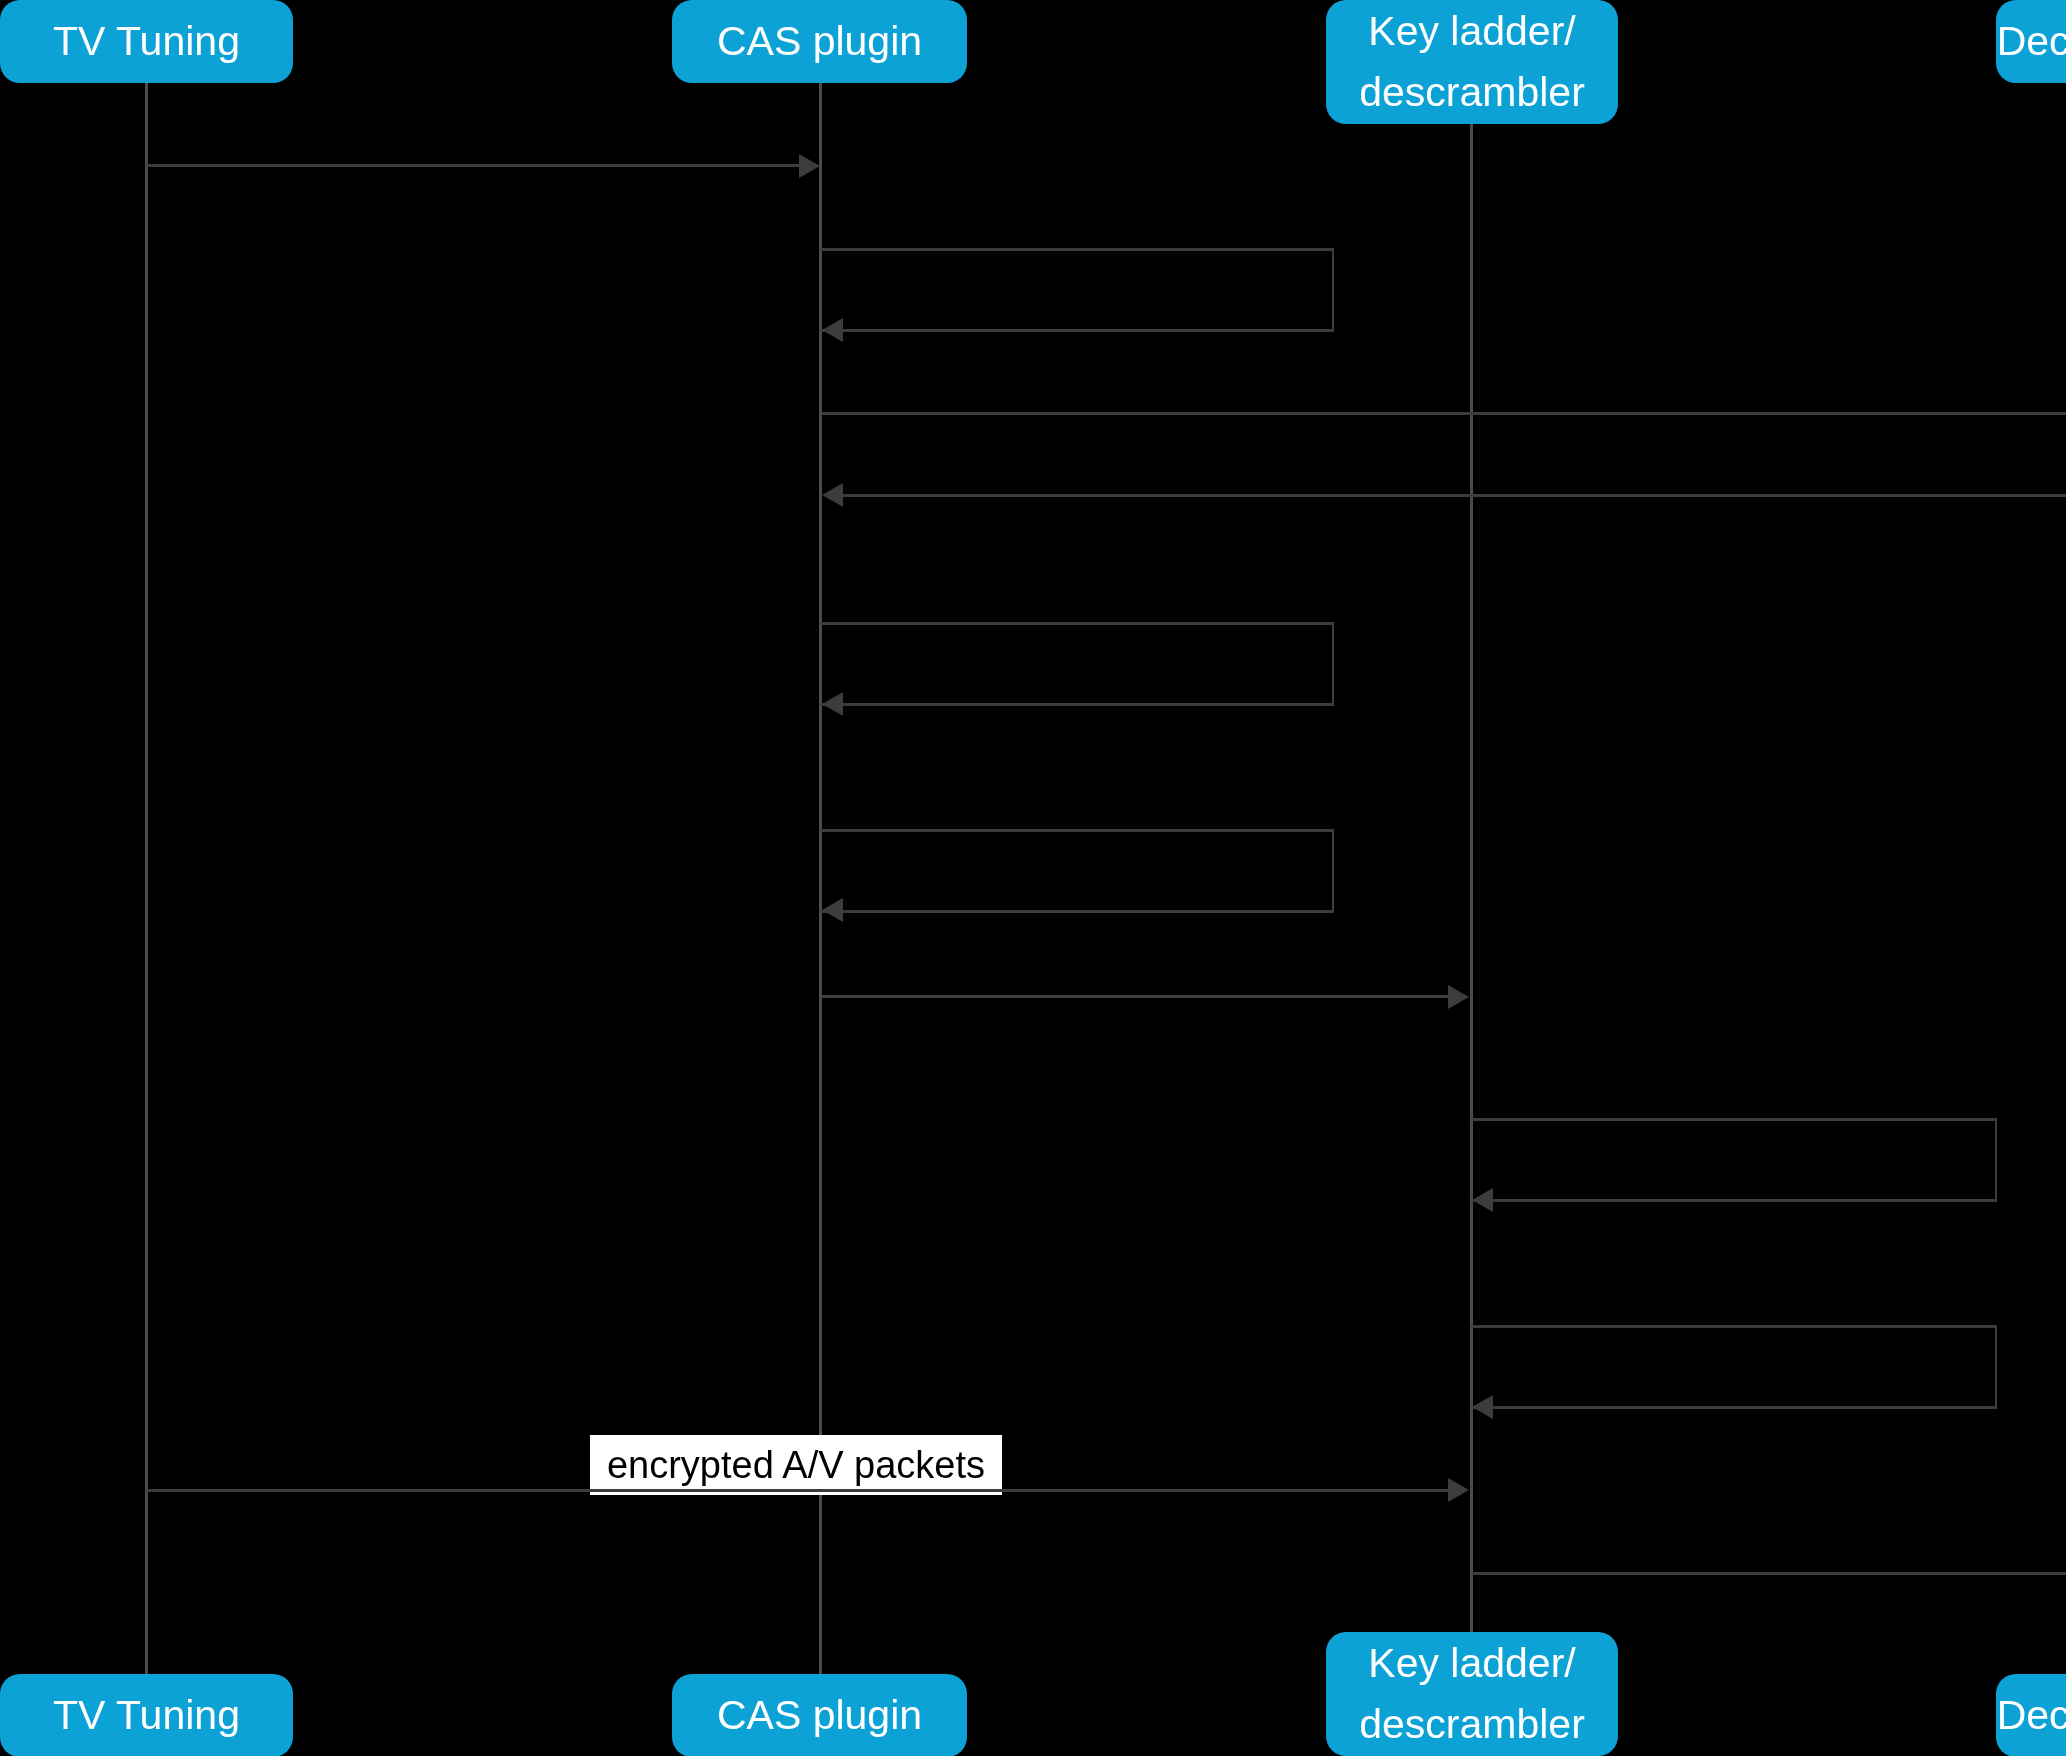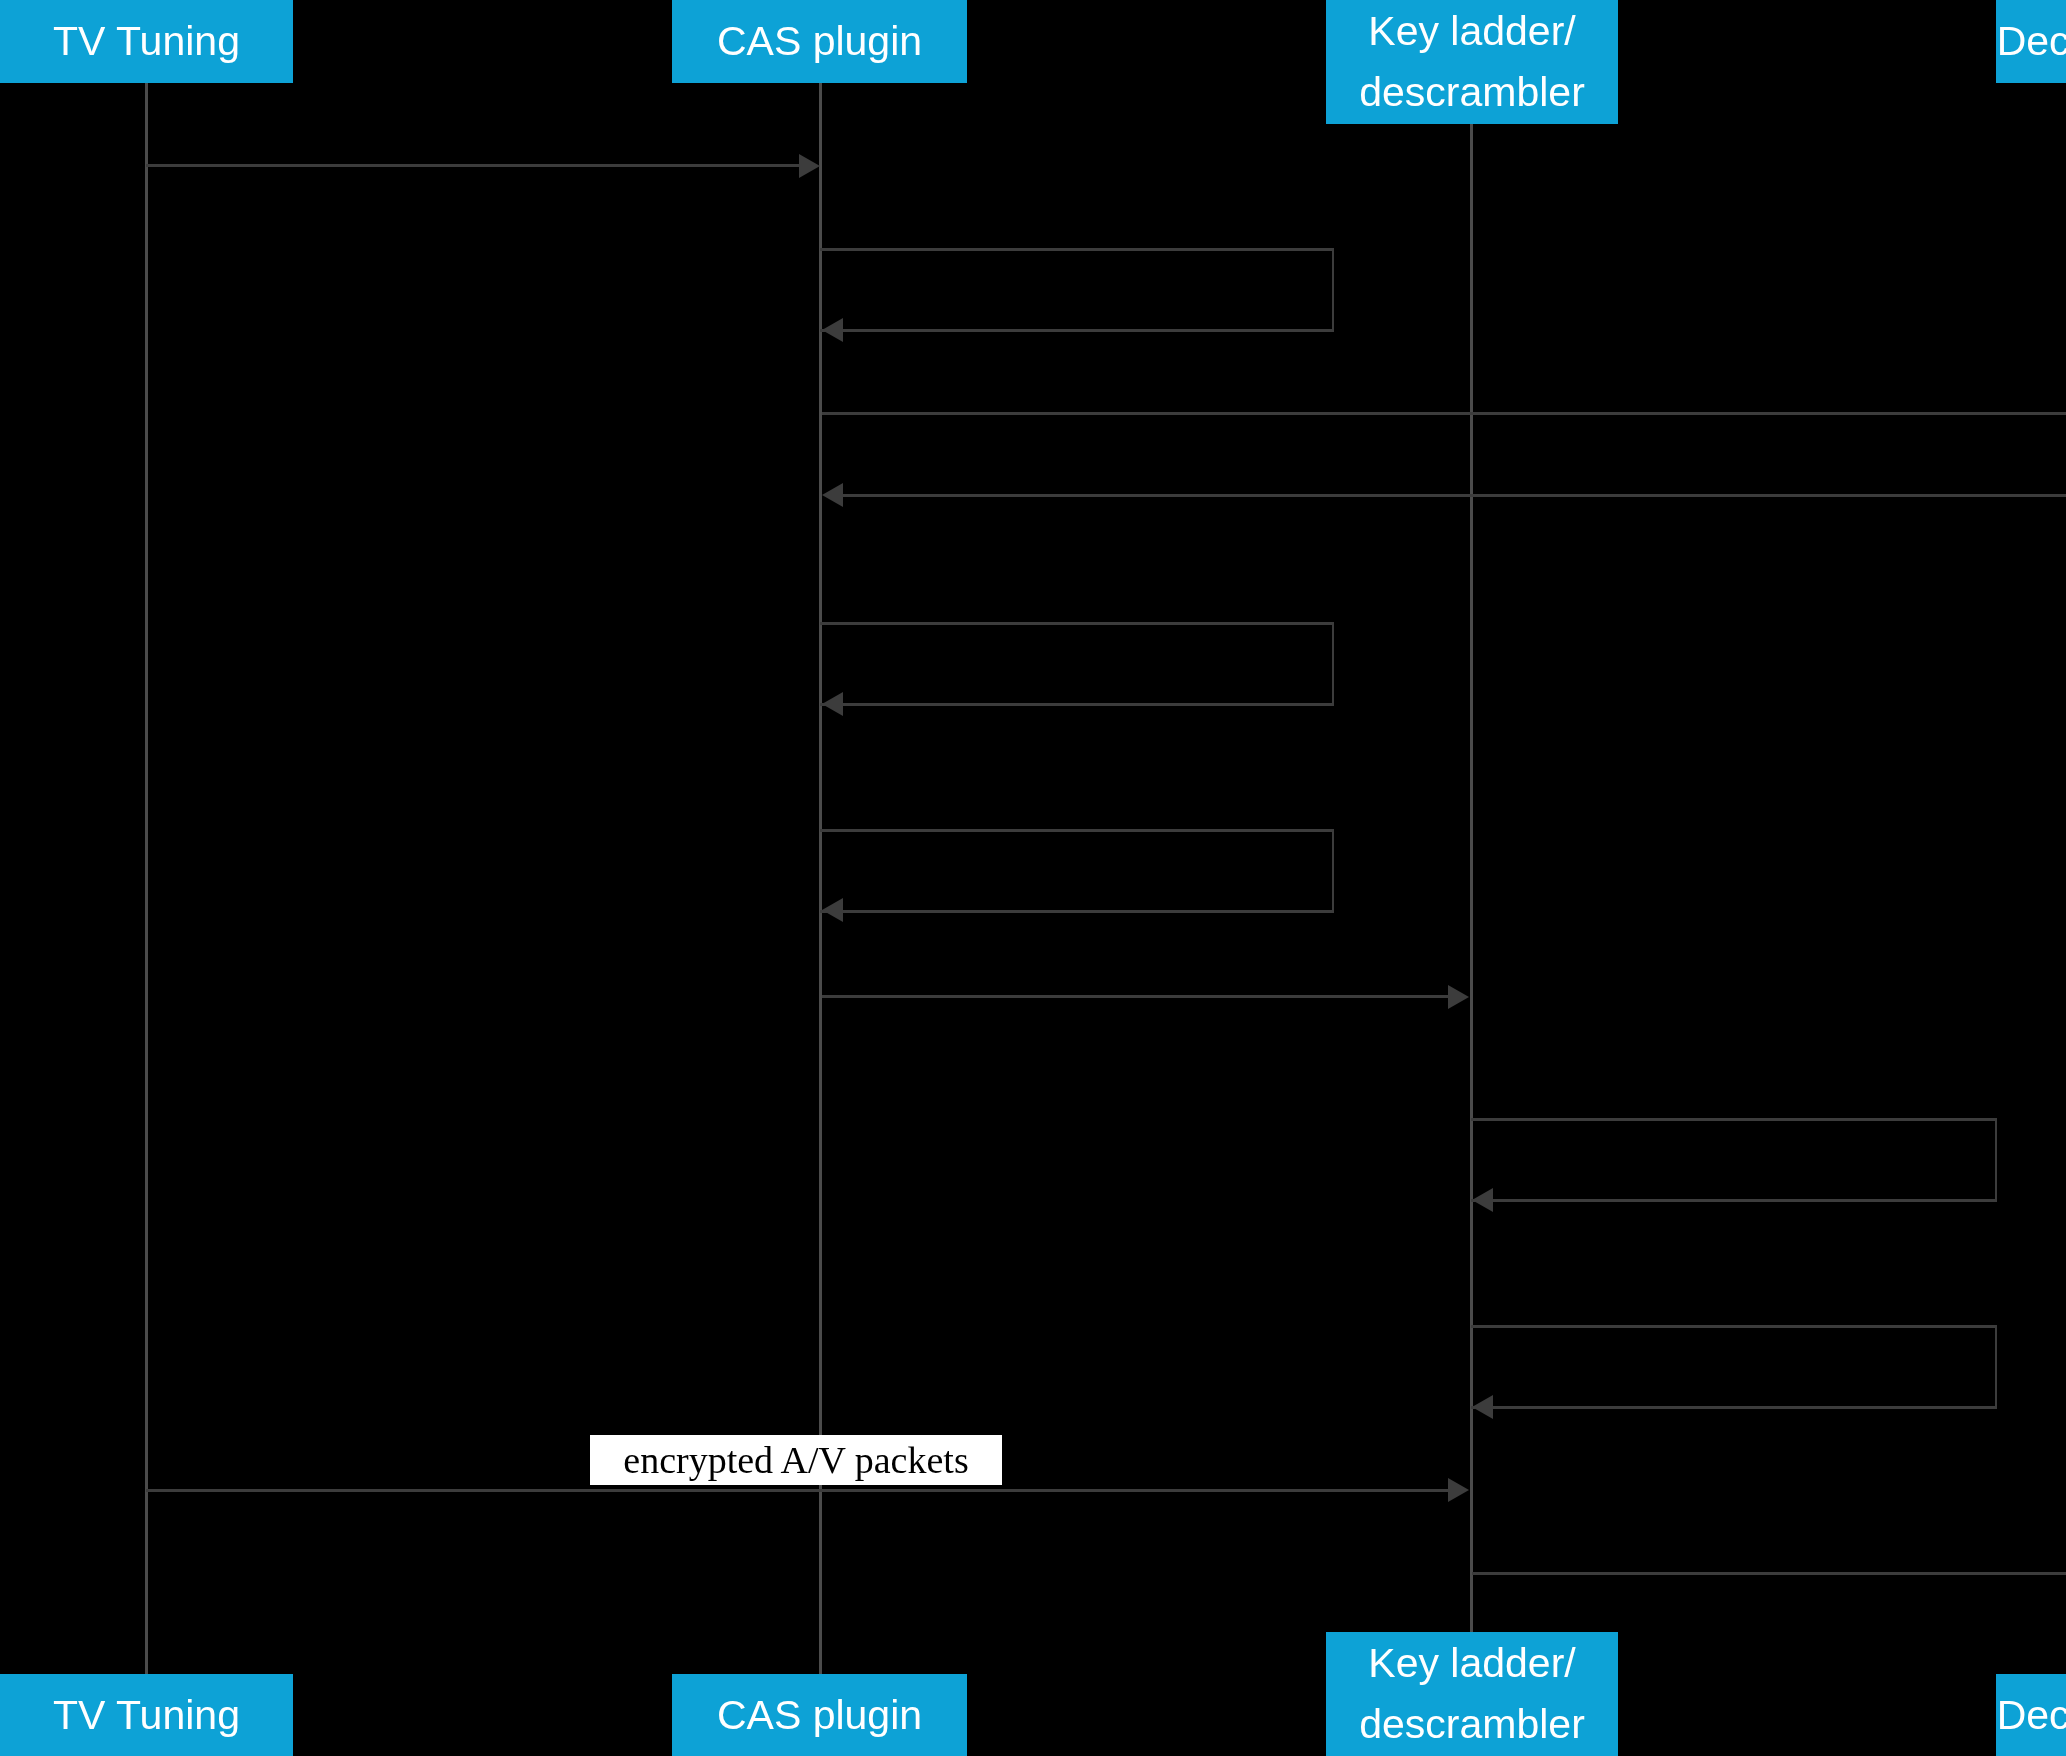--- a/index.html
+++ b/index.html
@@ -22,6 +22,7 @@
     font-size: 41px;
     line-height: 61px;
     white-space: nowrap;
+    border-radius: 20px;
   }
   .participant span { display: block; }
 

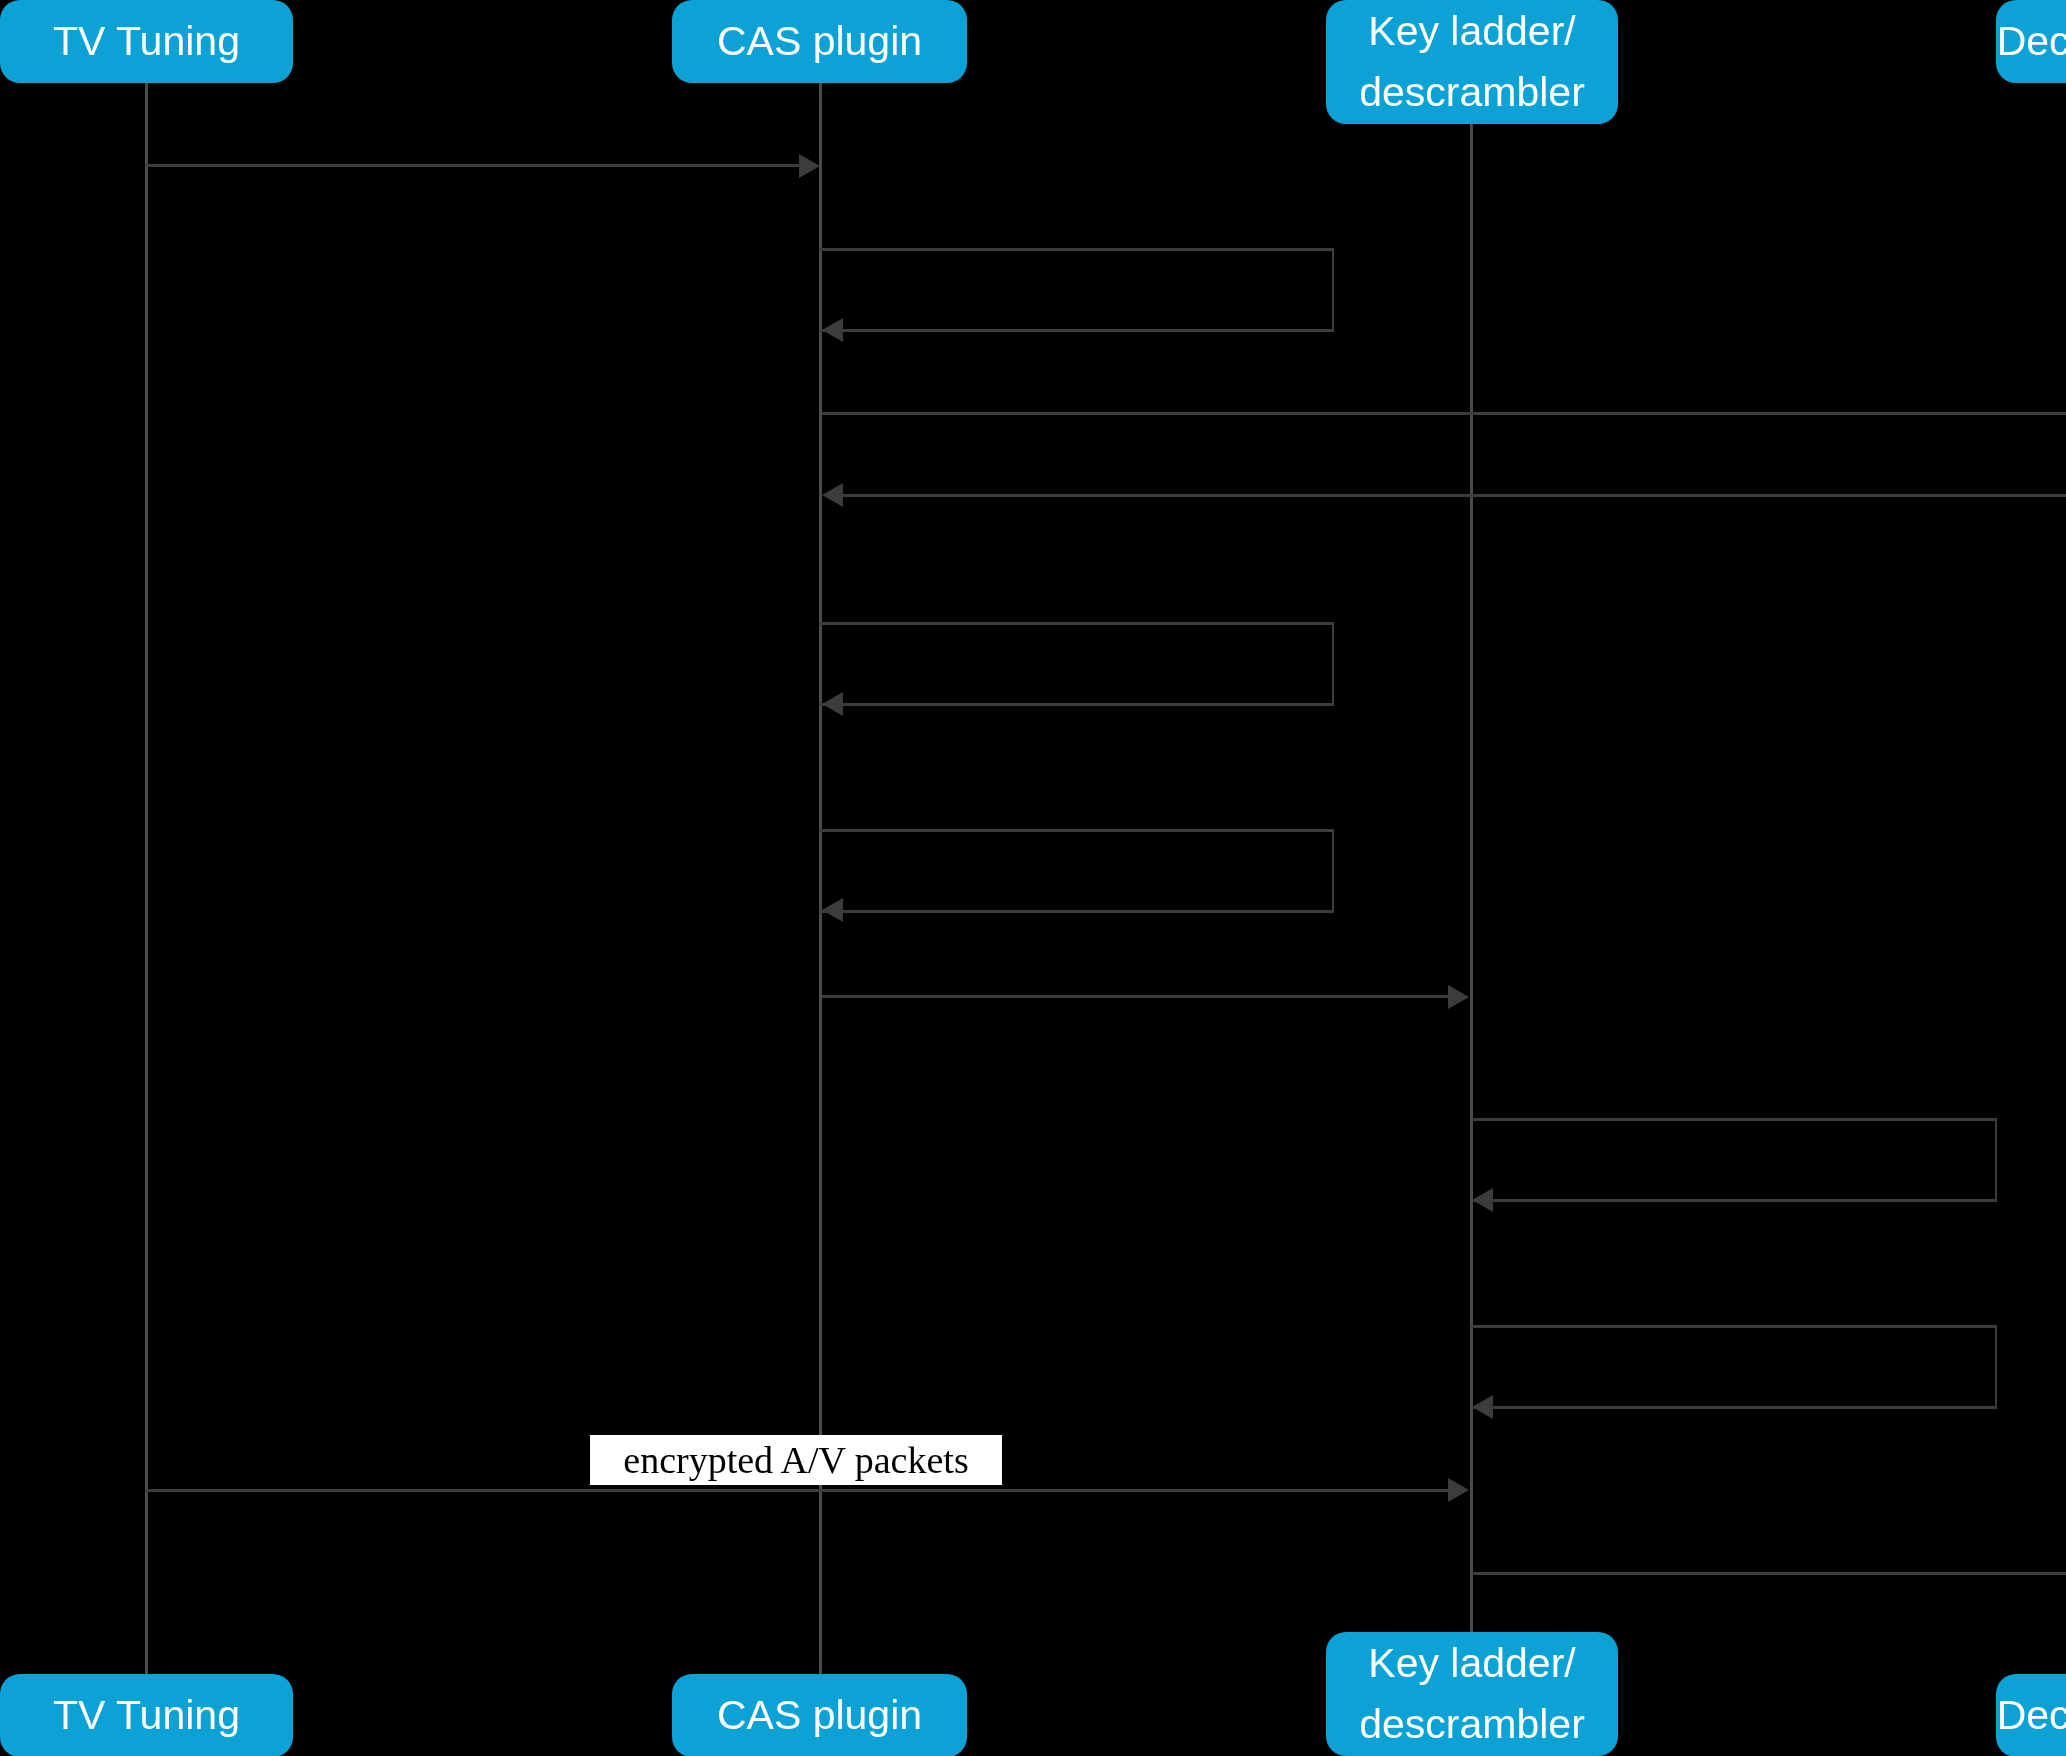--- a/index.html
+++ b/index.html
@@ -139,7 +139,7 @@
   </div>
 
   <div>
-    <div class="msg-label" style="left:590px; top:1435px; width:412px; height:50px;font-family:Liberation Serif, serif;">encrypted A/V packets</div>
+    <div class="msg-label" style="left:590px; top:1435px; width:412px; height:60px;">encrypted A/V packets</div>
     <div class="msg-line" style="left:146px;  top:1489px; width:1303px;"></div>
     <div class="head-right" style="left:1448px; top:1478px;"></div>
   </div>

